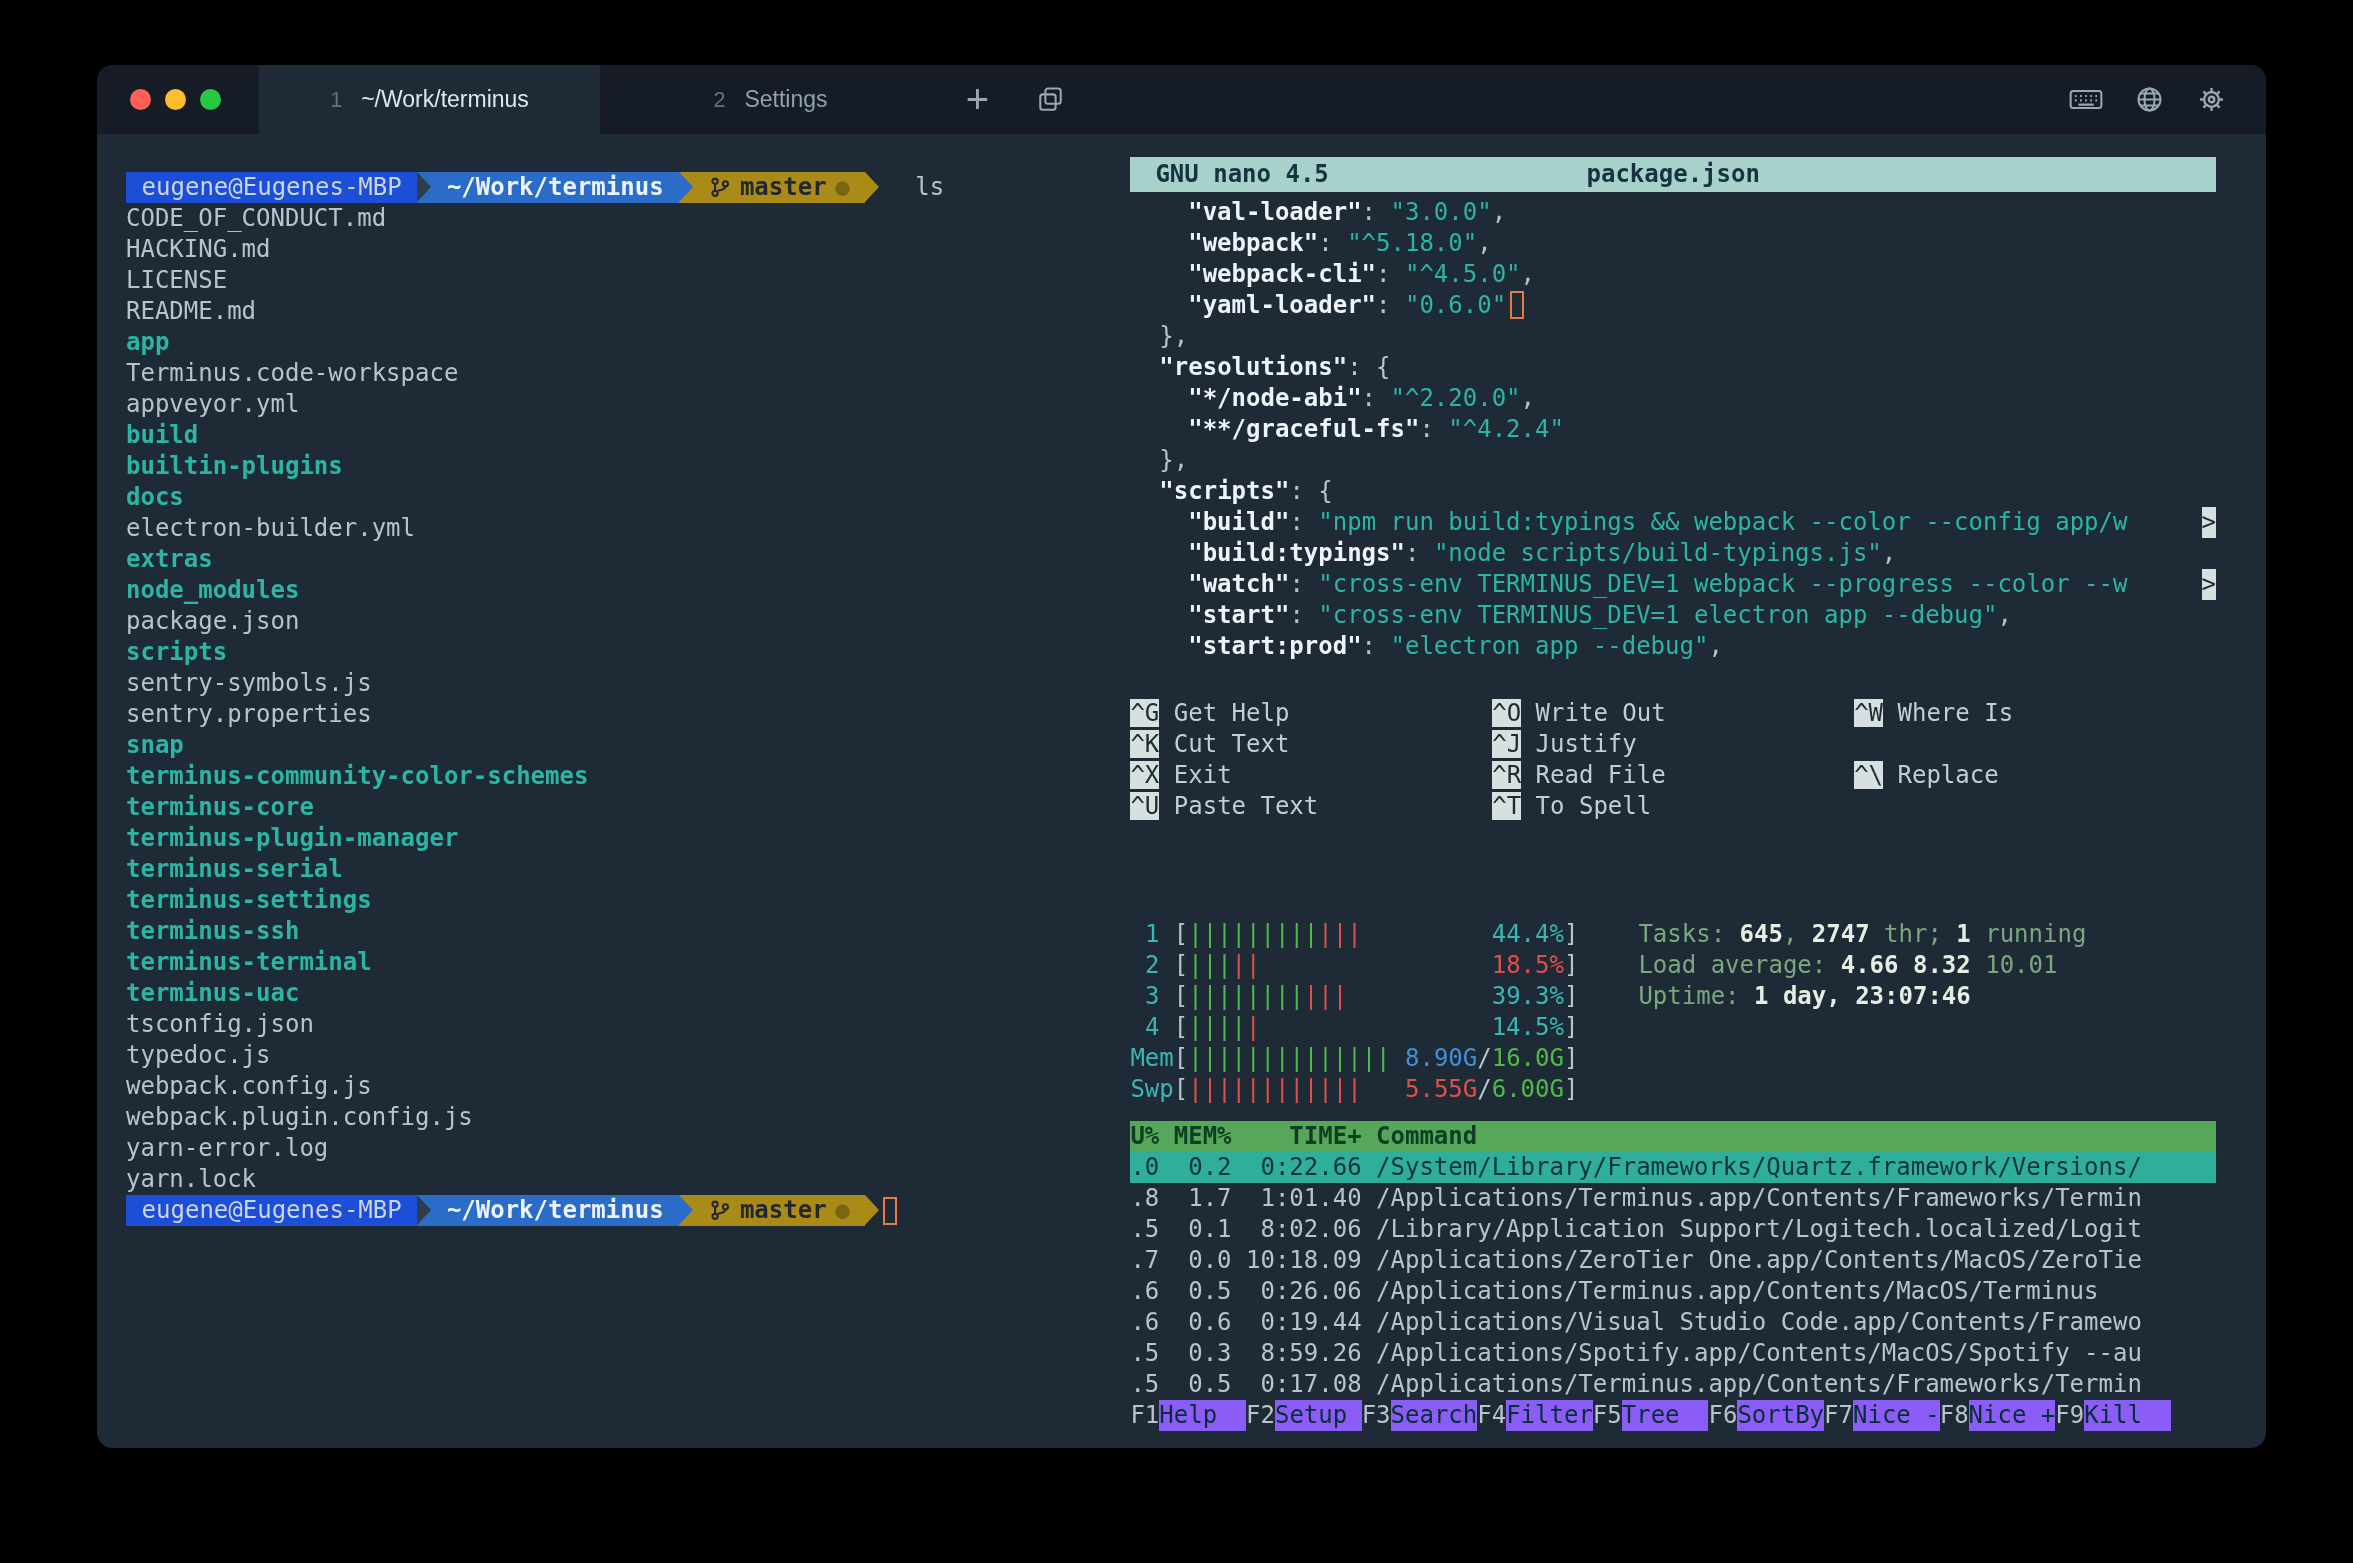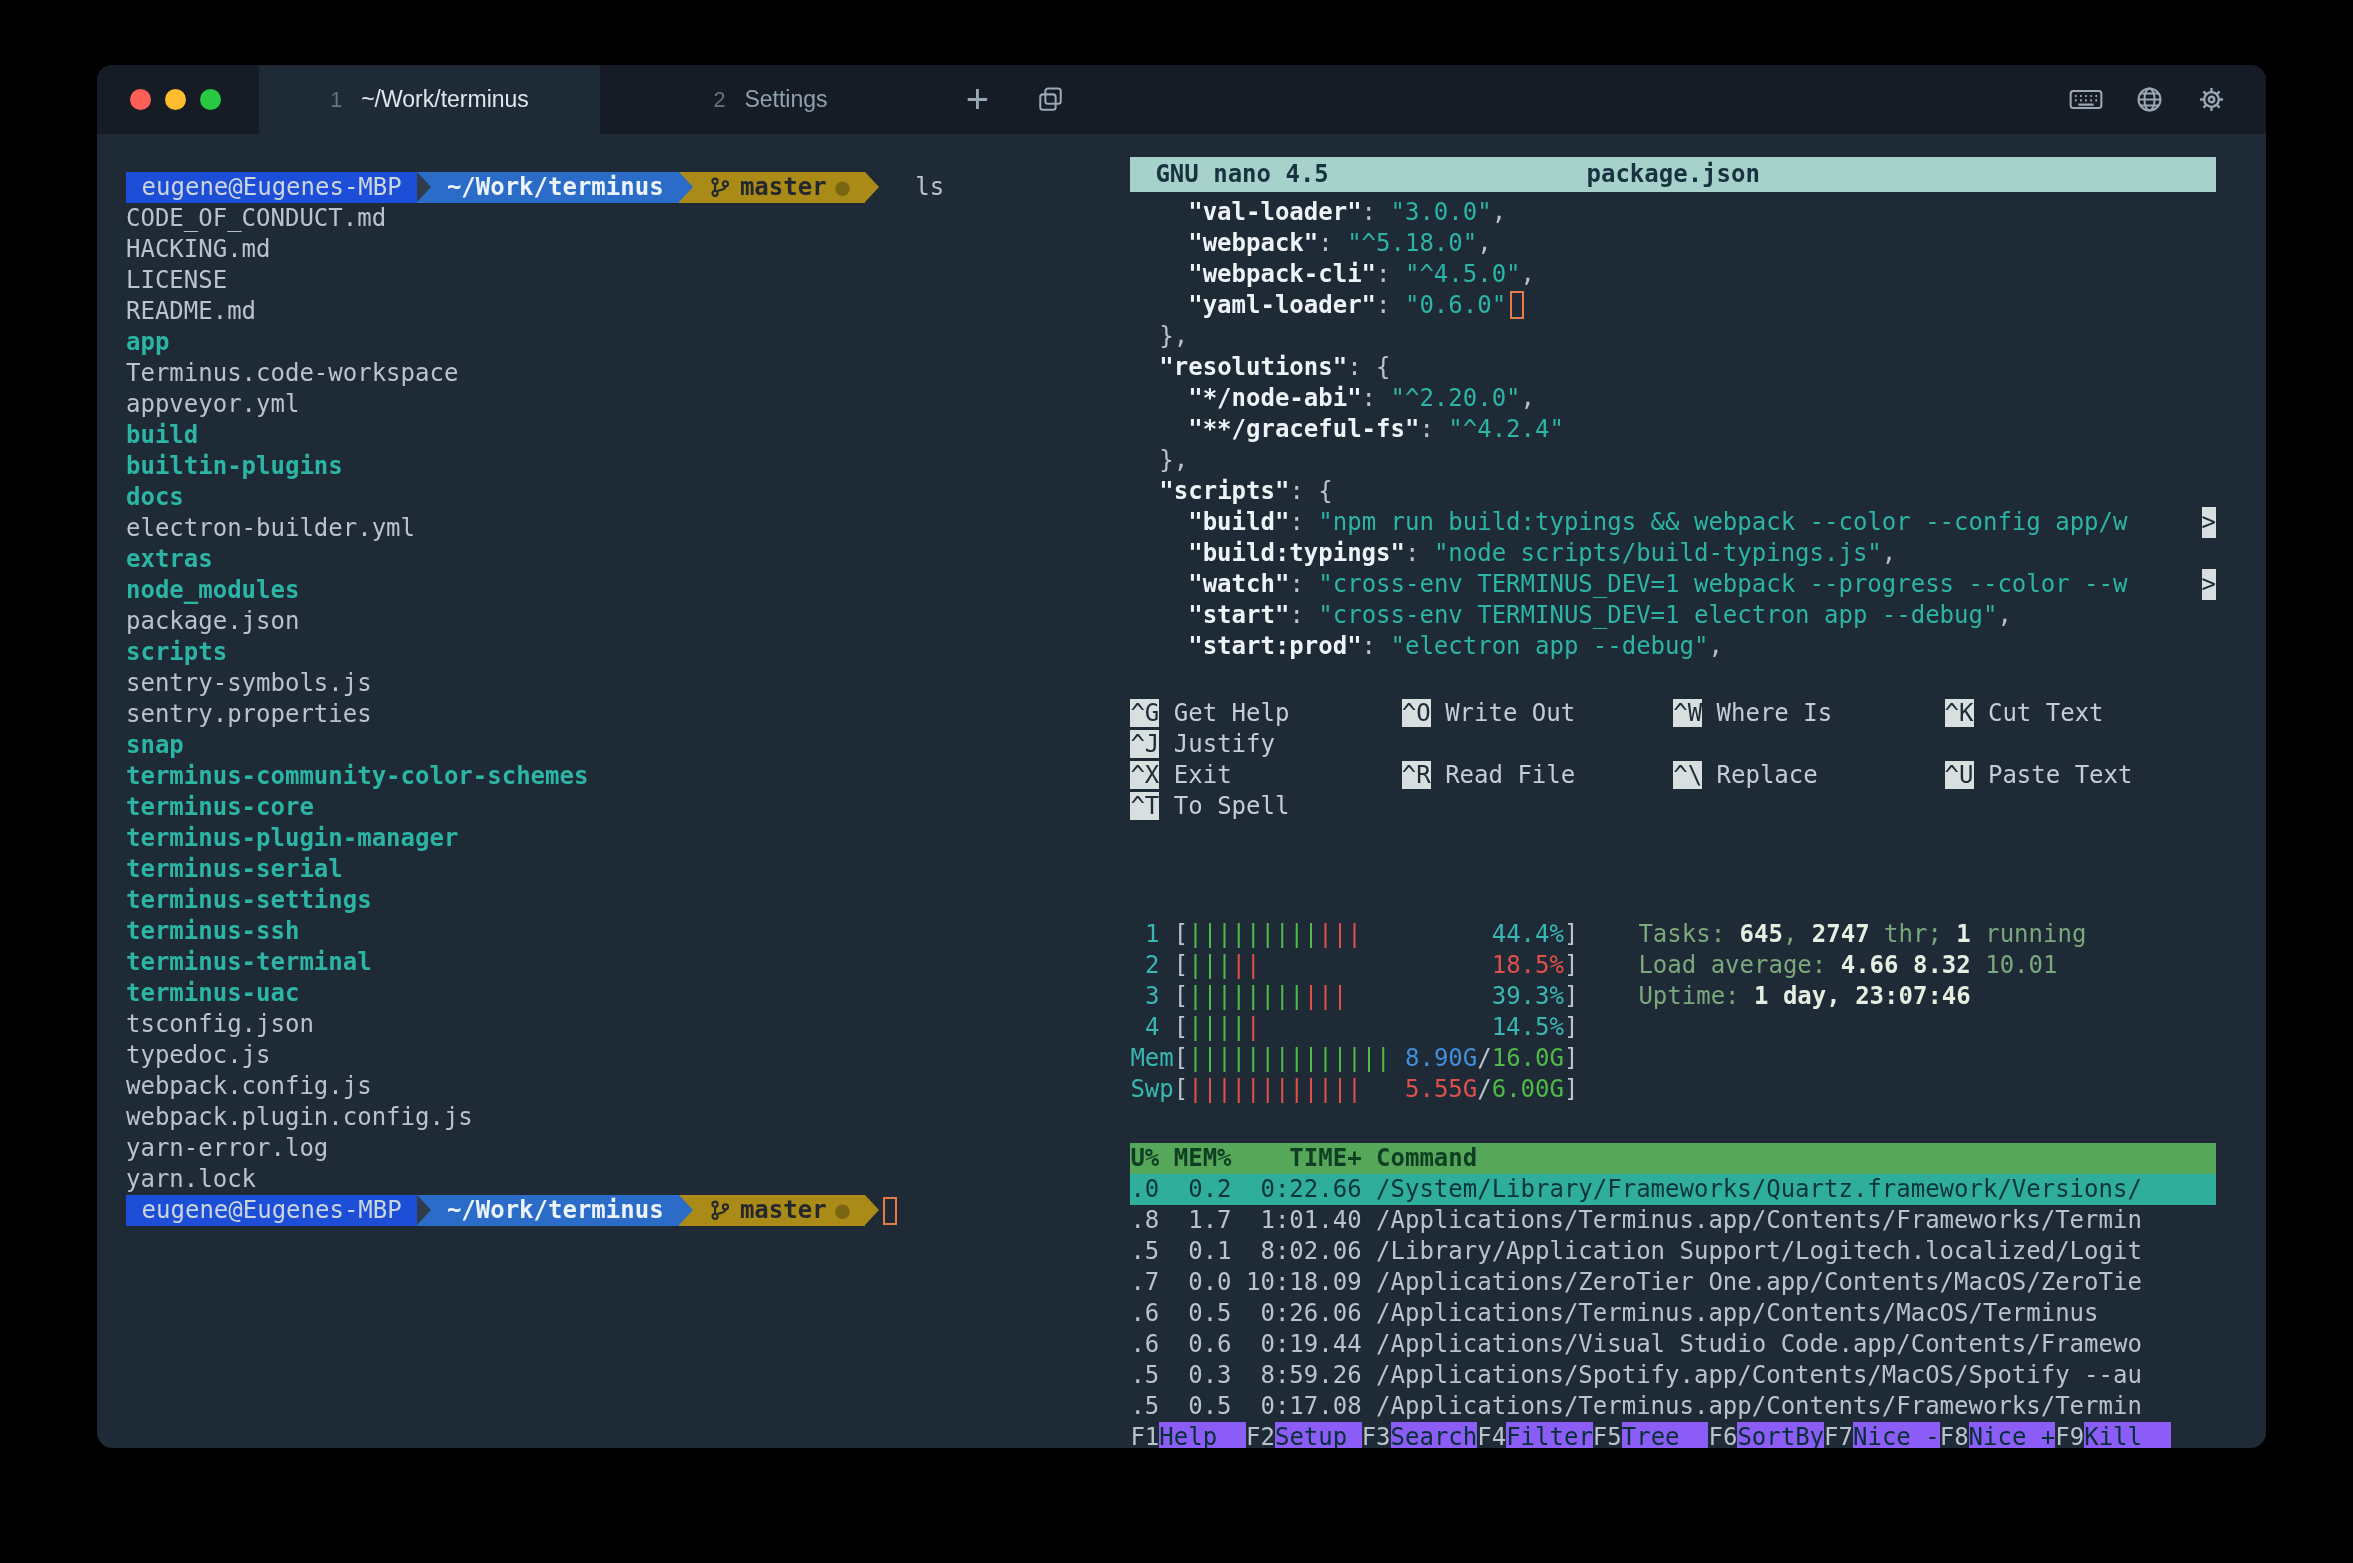--- a/index.html
+++ b/index.html
@@ -65,7 +65,7 @@
     display:flex;align-items:center;position:relative;margin-bottom:5.2px}
   .nano-title{padding-left:25px;z-index:1}
   .nano-file{position:absolute;left:0;right:0;text-align:center}
-  .nano-shortcuts{display:grid;grid-template-columns:repeat(4,1fr)}
+  .nano-shortcuts{display:grid;grid-template-columns:repeat(3,1fr)}
   .nano-shortcuts.sr1{margin-top:36px}
   .nk{white-space:pre}
   .nk-key{background:#d7e0de;color:#1e2a36}

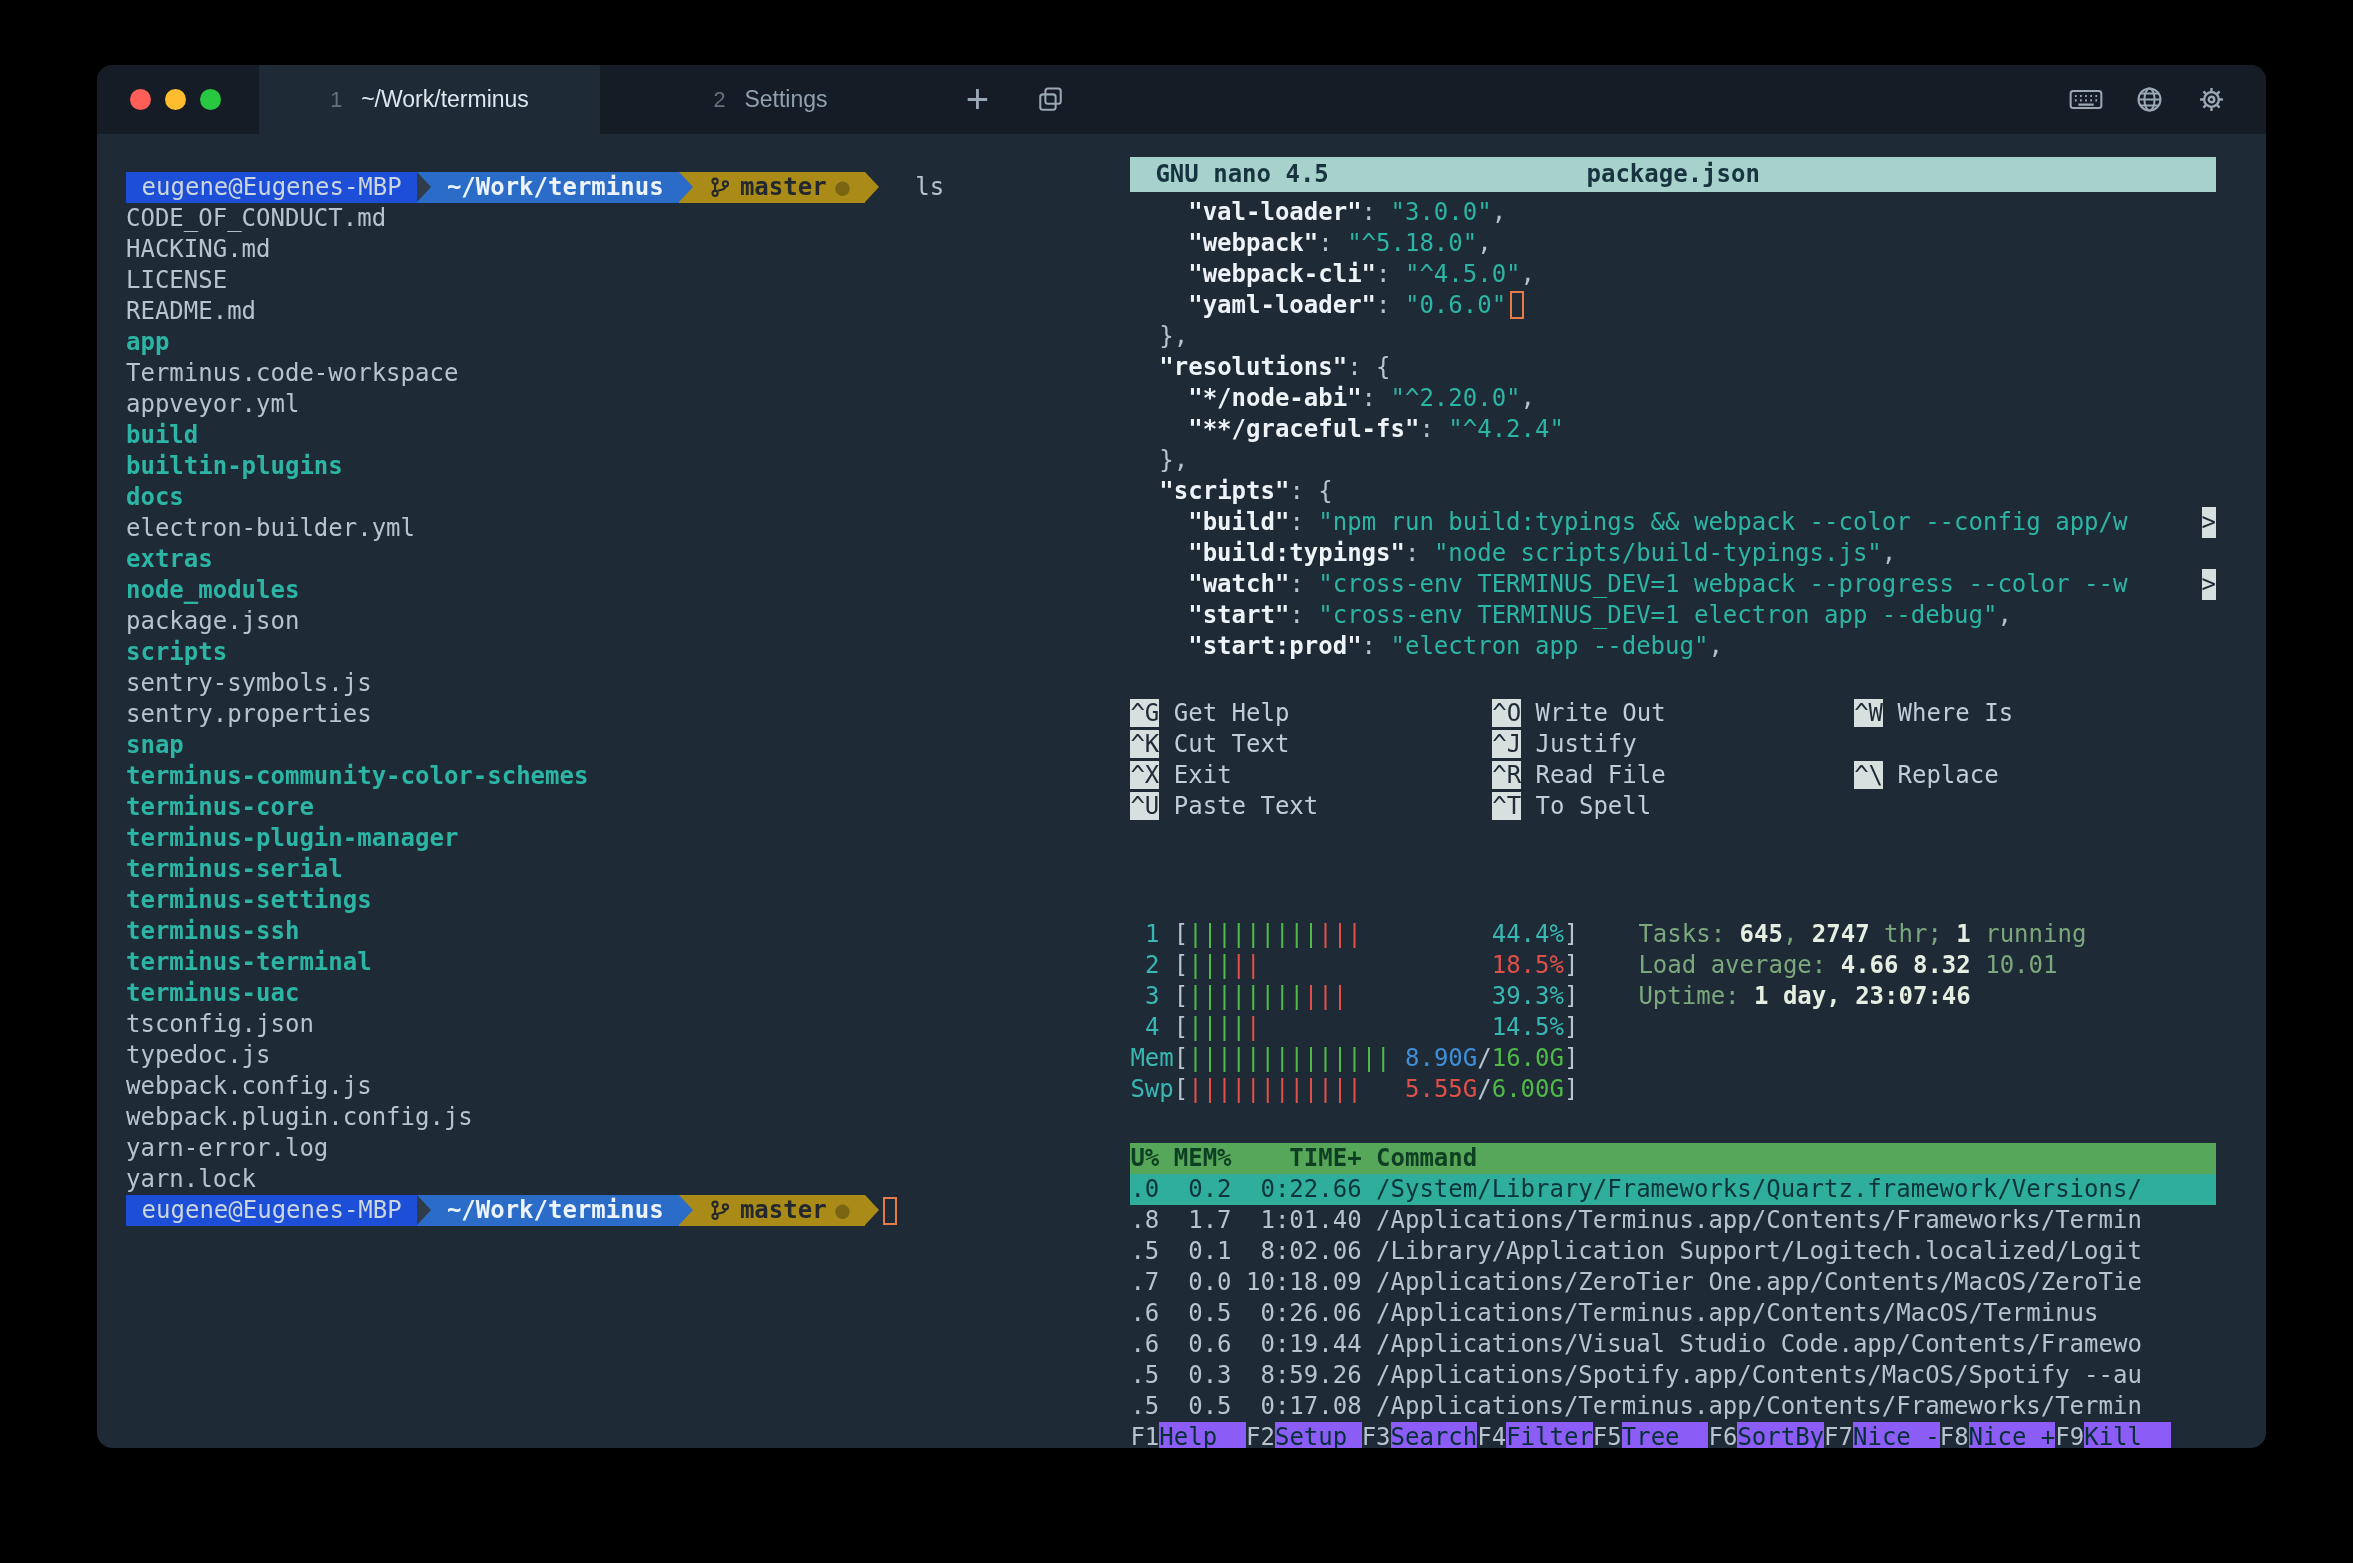--- a/index.html
+++ b/index.html
@@ -73,7 +73,7 @@
   
   .htop-section{margin-top:97px}
   .htop-meters{display:flex;gap:60px}
-  .htop-header{margin-top:38px;height:31px;background:#57a75a;color:#0f3f22;font-weight:bold;white-space:pre}
+  .htop-header{margin-top:16px;height:31px;background:#57a75a;color:#0f3f22;font-weight:bold;white-space:pre}
   .proc{height:31px;overflow:hidden}
   .proc.sel{background:#2fae9c;color:#0c3440}
   .fkey-bar{display:flex;white-space:pre;overflow:hidden}

